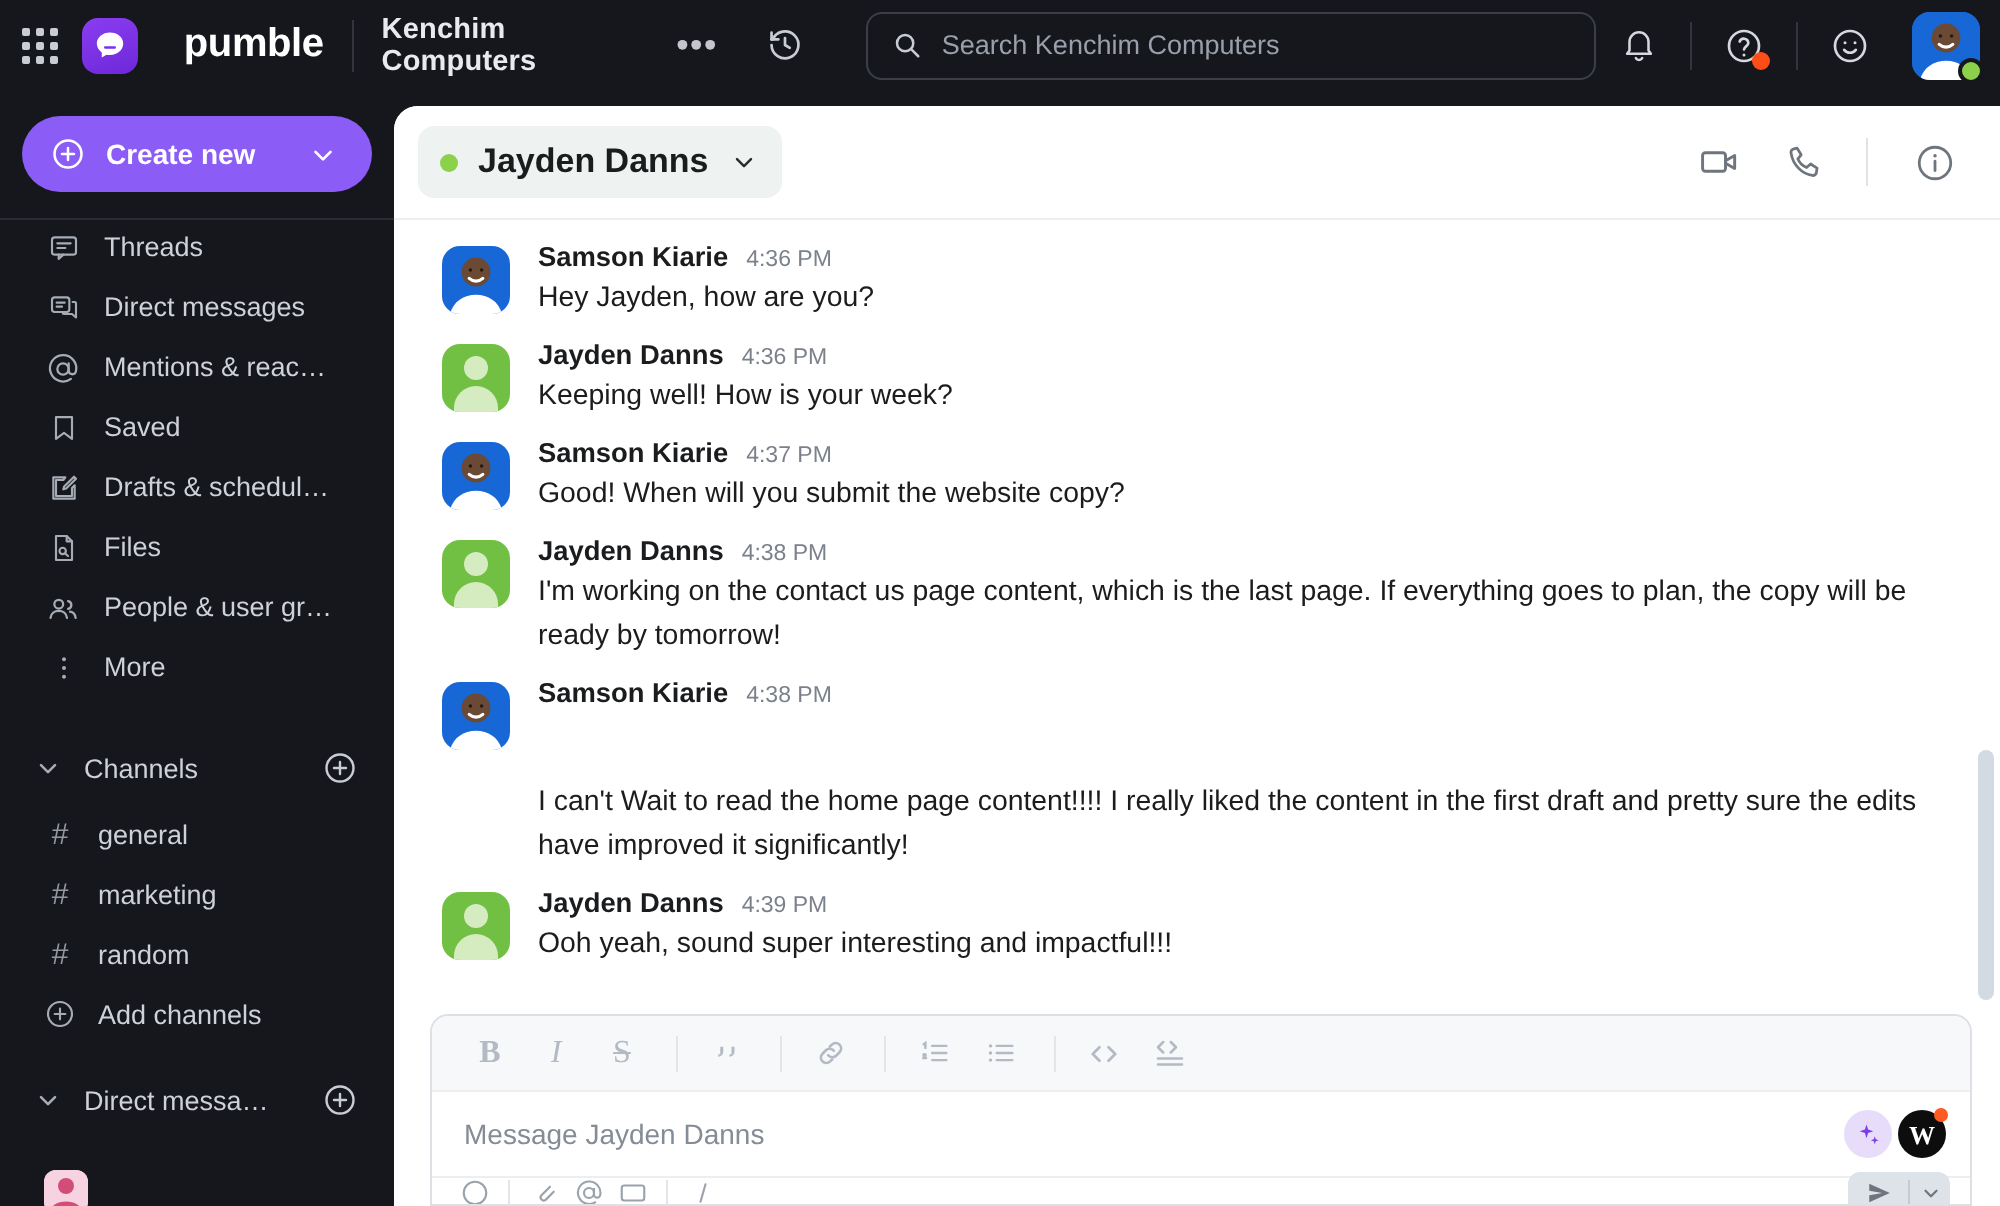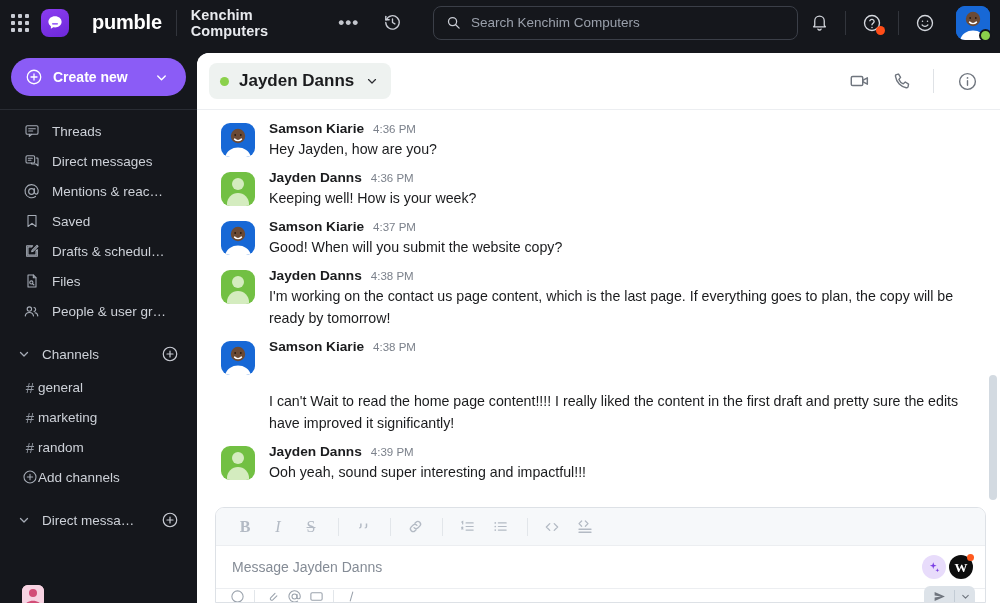--- a/index.html
+++ b/index.html
@@ -102,7 +102,7 @@
   .sb-sep { height: 1px; background: #292c33; margin: 13px 0 6px 0; }
 
   .nav-item {
-    height: 30px; display: flex; align-items: center;
+    height: 30px; display: flex; align-items: flex-start;
     padding-left: 16px; cursor: pointer; border-radius: 6px;
     margin: 0 6px;
   }

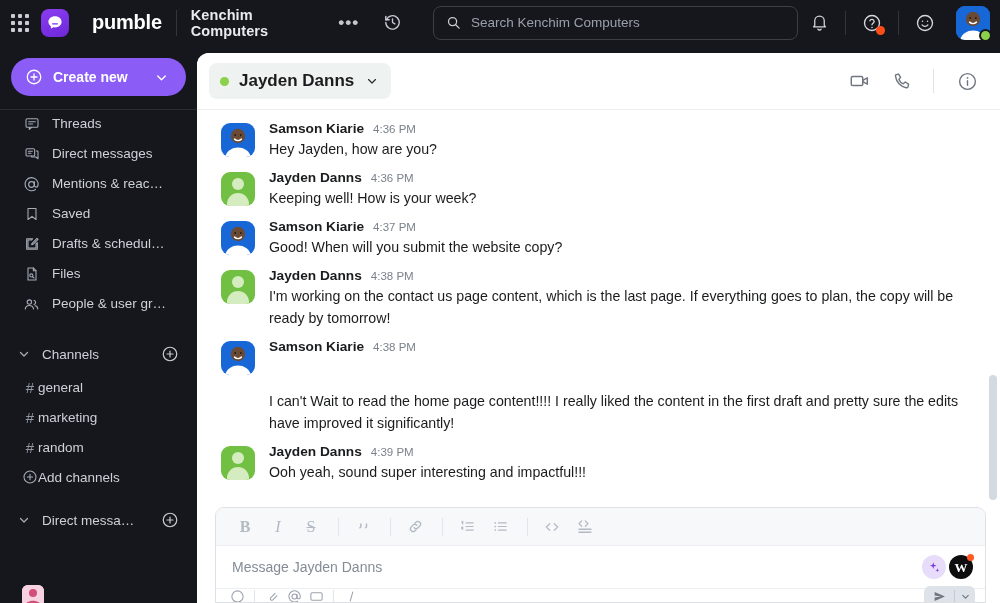--- a/index.html
+++ b/index.html
@@ -437,6 +437,16 @@
     <span class="tx">People &amp; user gr…</span>
   </div>
 
+  <div class="nav-item">
+    <span class="ic">
+      <svg viewBox="0 0 24 24" width="16" height="16" fill="#a6acb6">
+        <circle cx="12" cy="5.5" r="1.5"></circle>
+          <circle cx="12" cy="12" r="1.5"></circle>
+          <circle cx="12" cy="18.5" r="1.5"></circle>
+      </svg>
+    </span>
+    <span class="tx">More</span>
+  </div>
 
   <div class="sec-head">
     <span class="chev">

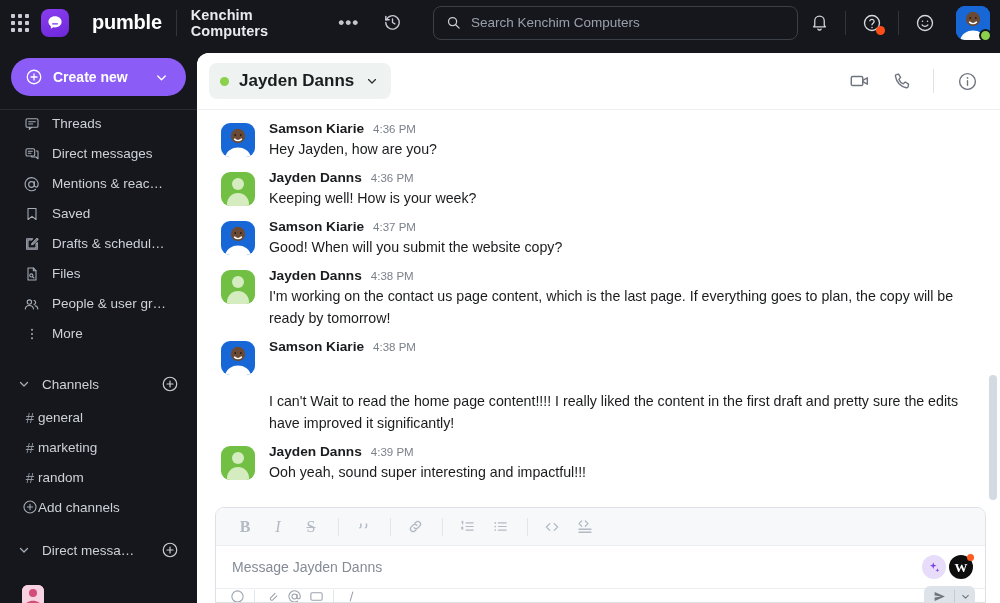--- a/index.html
+++ b/index.html
@@ -125,7 +125,7 @@
     padding-left: 16px; cursor: pointer; border-radius: 6px;
   }
   .ch-item .hash { color: #9298a2; font-size: 15px; width: 16px; text-align: center; flex:none;}
-  .ch-item .tx { color: #cdd1d8; font-size: 13.5px; }
+  .ch-item .tx { color: #cdd1d8; font-size: 13.5px; margin-left: 11px; }
   .ch-item .ic { width:16px; display:flex; align-items:center; justify-content:center; flex:none;}
 
   .dm-partial {

